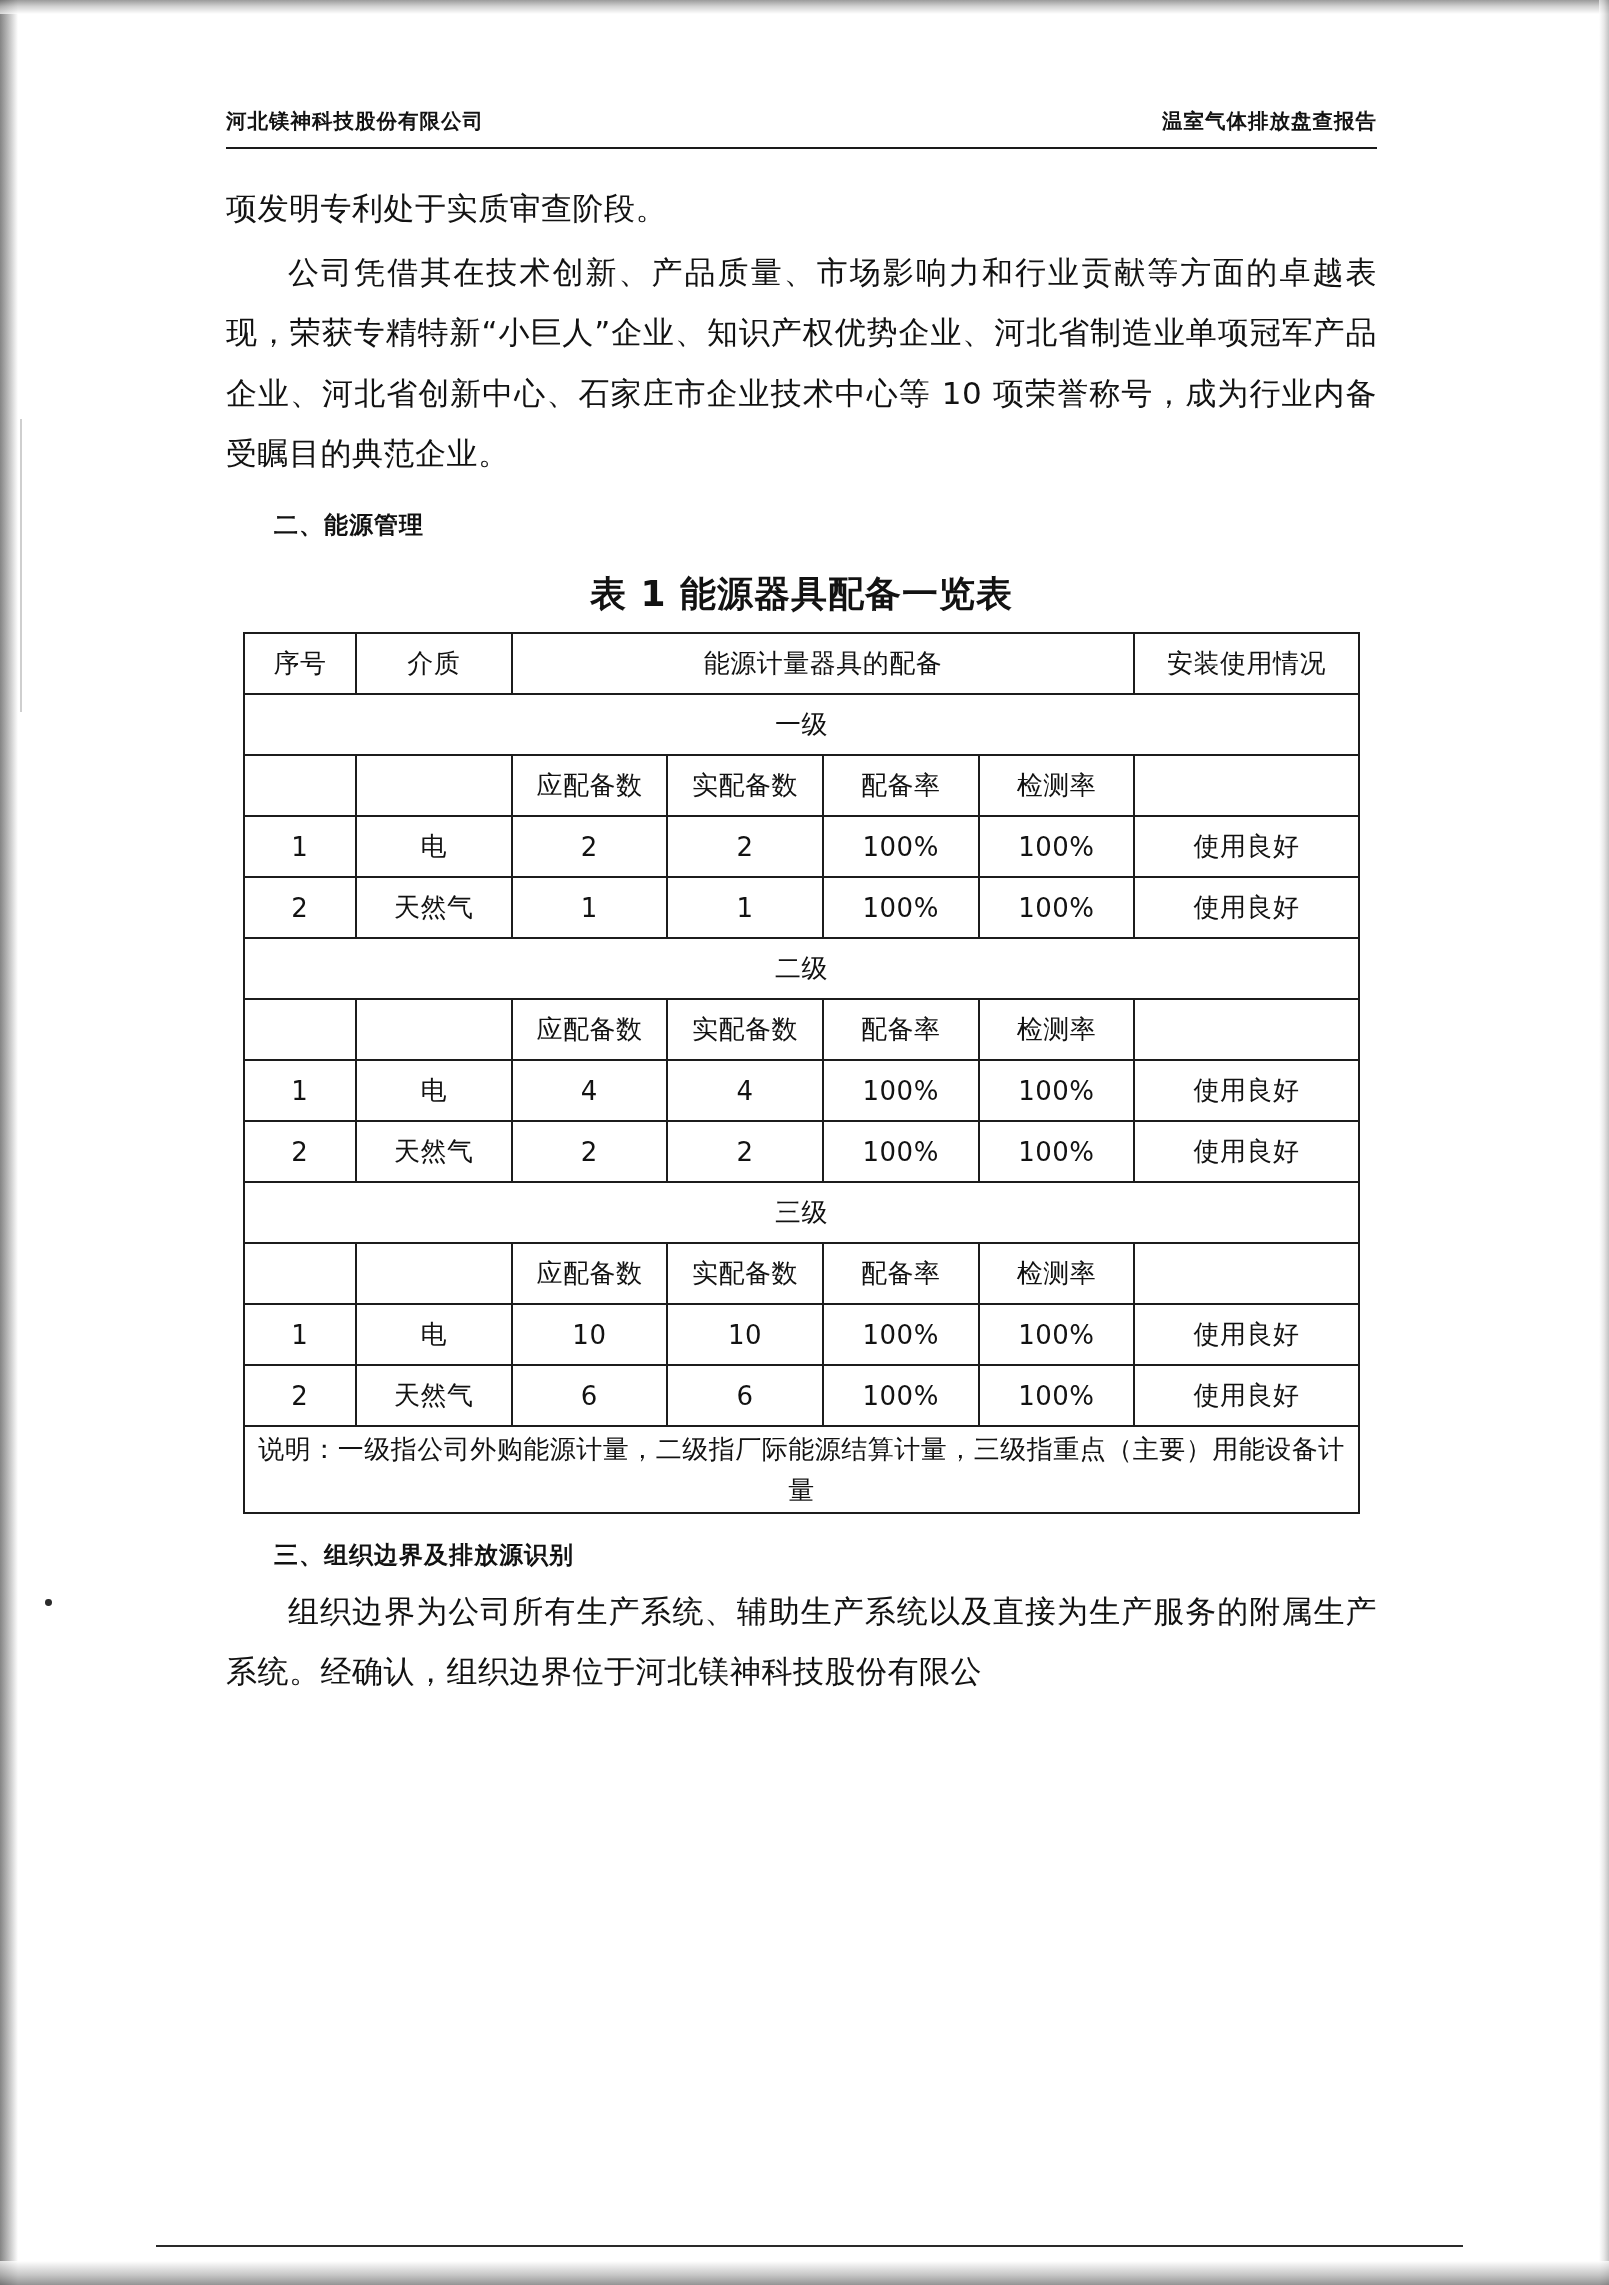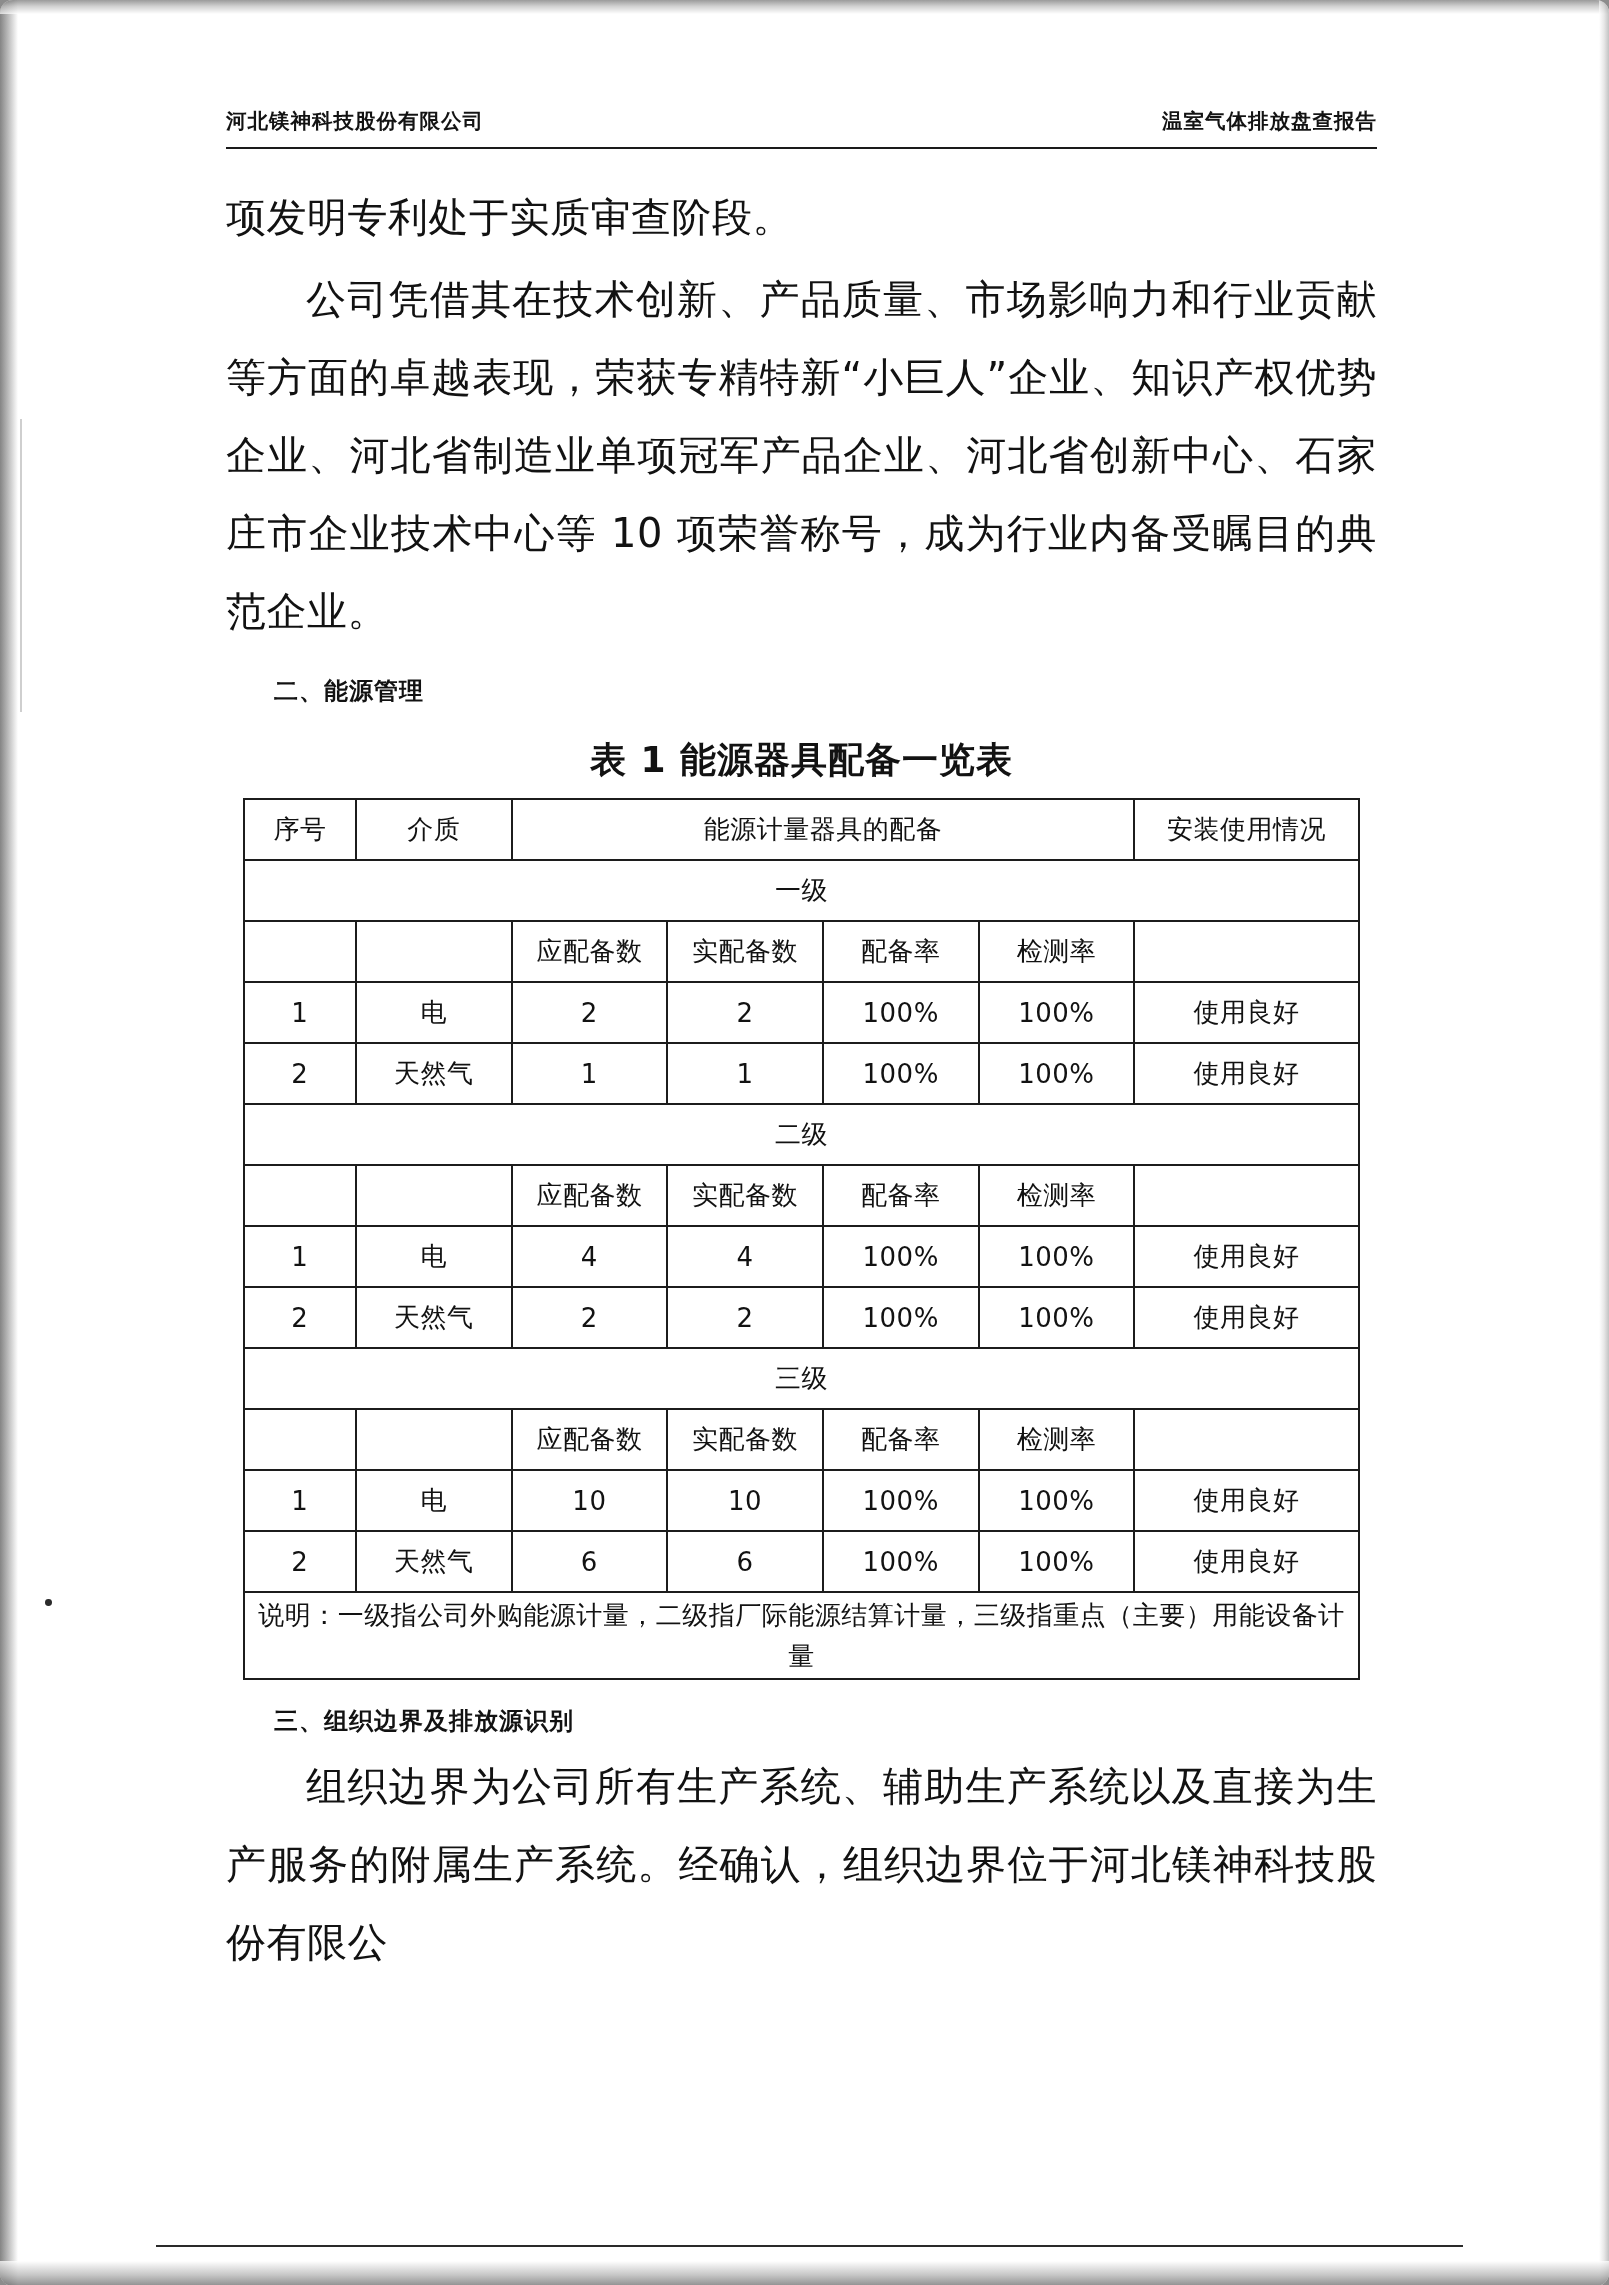--- a/index.html
+++ b/index.html
@@ -16,7 +16,6 @@
     font-family: "DejaVu Sans", sans-serif;
     color: #121212;
     overflow: hidden;
-    border-radius: 13px;
   }
   
   .scan-edge-left {

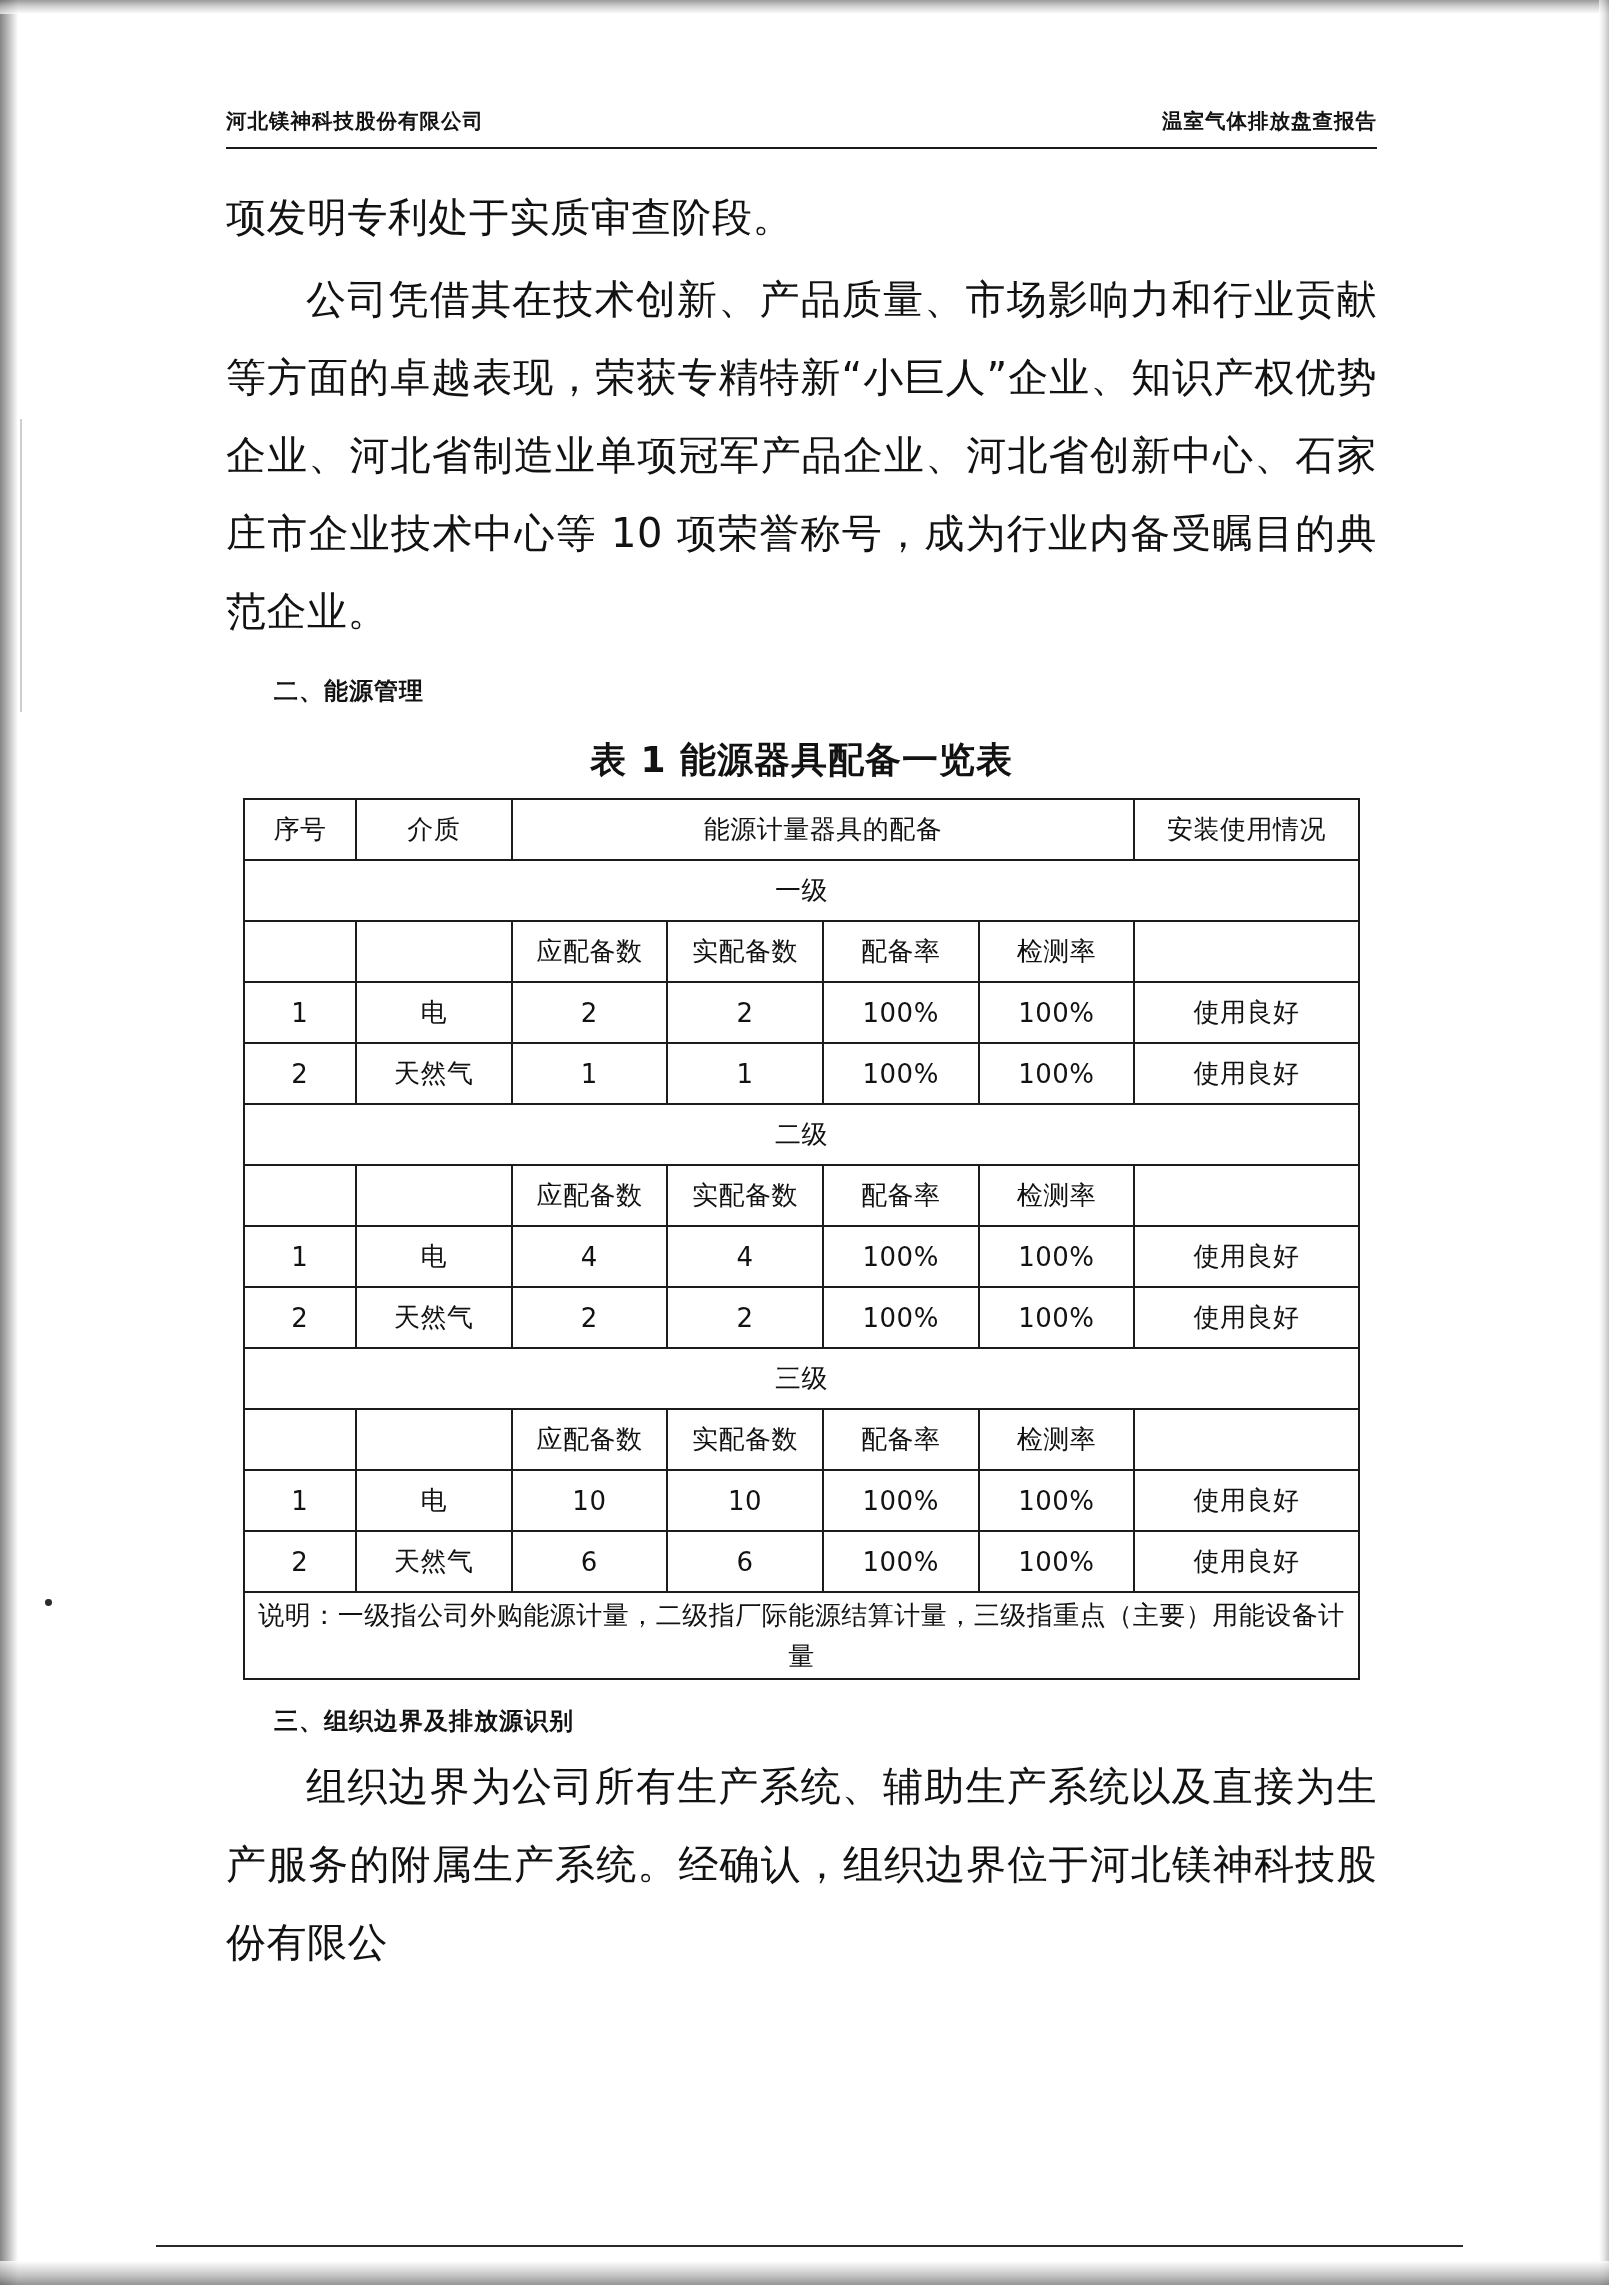--- a/index.html
+++ b/index.html
@@ -72,7 +72,7 @@
     margin-top: 29px;
   }
   p.para {
-    font-size: 40px;
+    font-size: 31px;
     line-height: 1.95;
     margin: 0 0 3.9px 0;
     text-align: justify;

